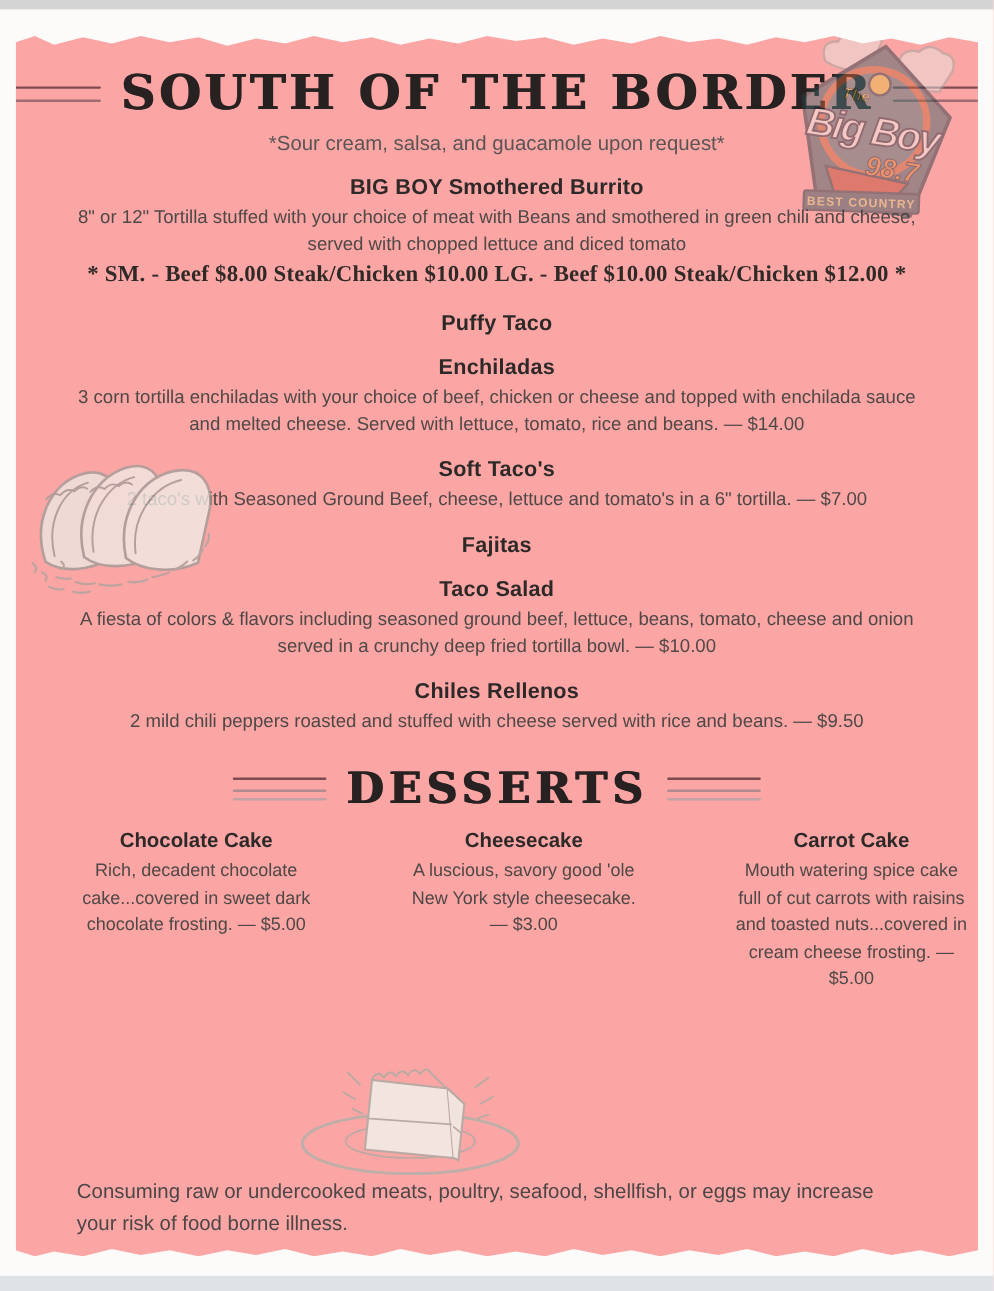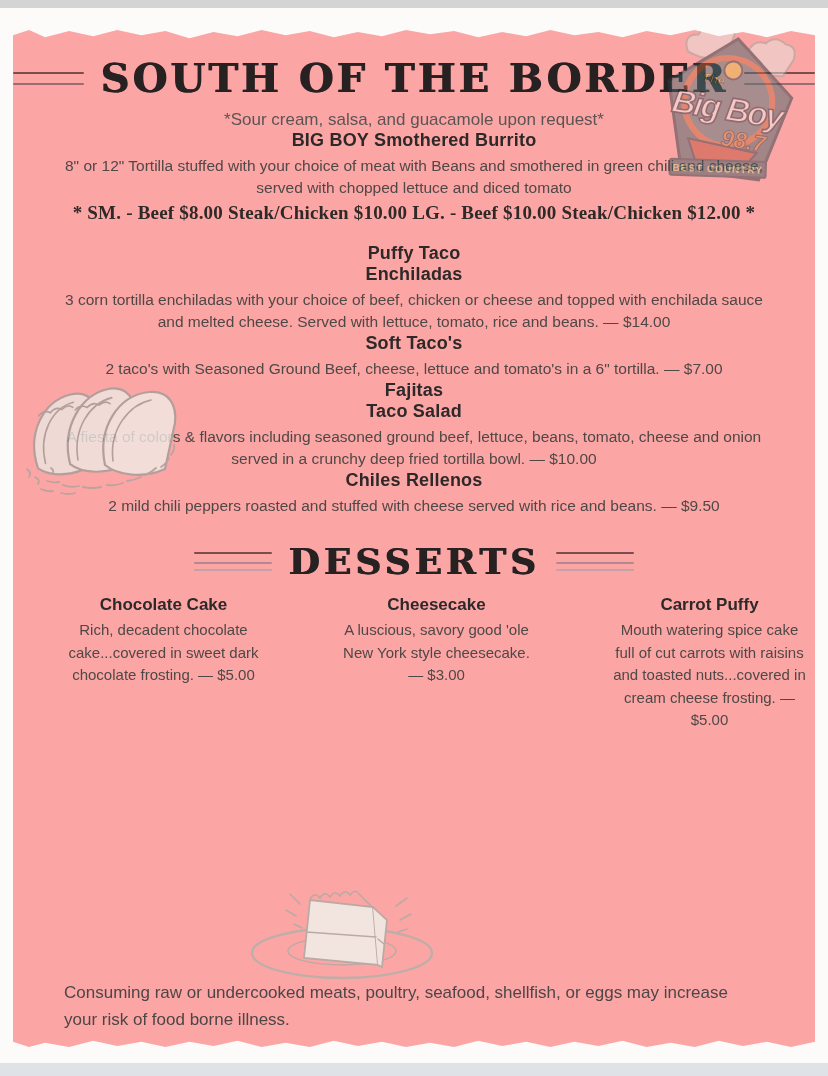--- a/index.html
+++ b/index.html
@@ -44,7 +44,7 @@
 
   .note{margin-top:12px;font-size:17px;color:#5a5554;}
 
-  .item{}
+  .item{margin-top:16px;}
   .item-name{font-size:18px;font-weight:bold;color:#2e2929;letter-spacing:0.2px;}
   .item-desc{margin:4px auto 0;max-width:706px;font-size:15.5px;line-height:1.42;color:#4e4846;}
   .price-note{

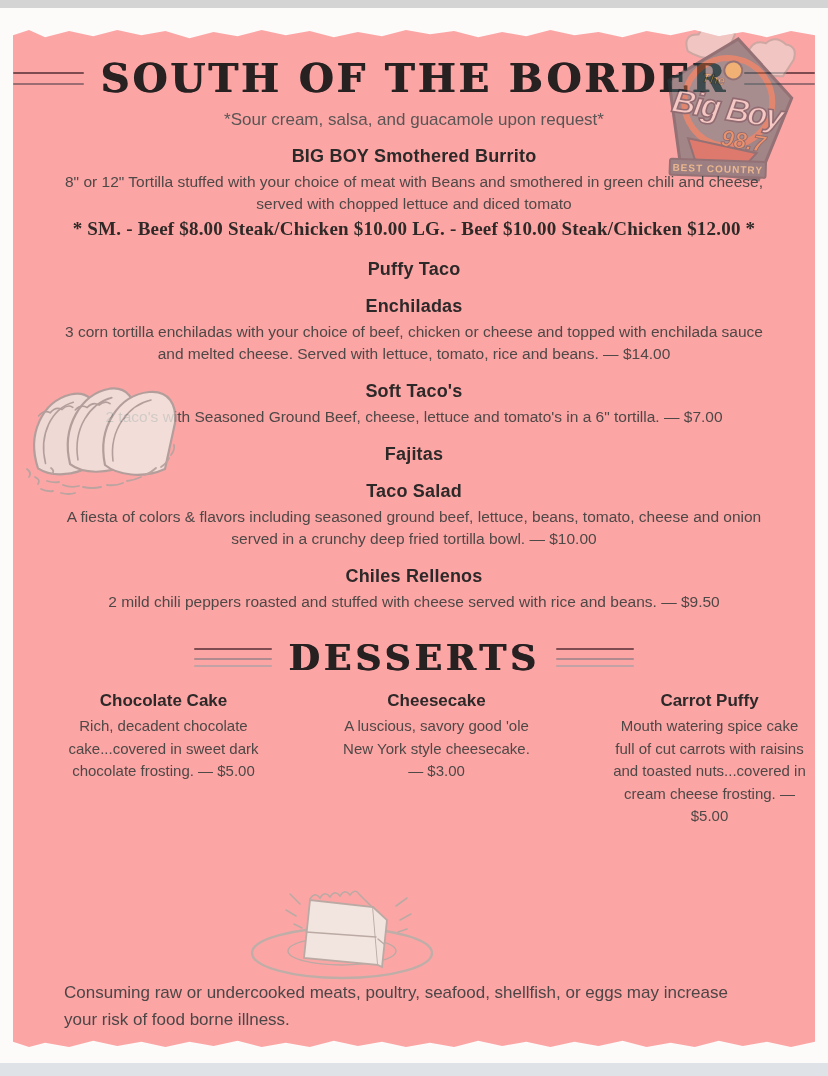--- a/index.html
+++ b/index.html
@@ -150,7 +150,7 @@
           <div class="dessert-desc">A luscious, savory good 'ole New York style cheesecake.  — $3.00</div>
         </div>
         <div class="dessert-col">
-          <div class="dessert-name">Carrot Puffy</div>
+          <div class="dessert-name">Carrot Cake</div>
           <div class="dessert-desc">Mouth watering spice cake full of cut carrots with raisins and toasted nuts...covered in cream cheese frosting.  — $5.00</div>
         </div>
       </div>

